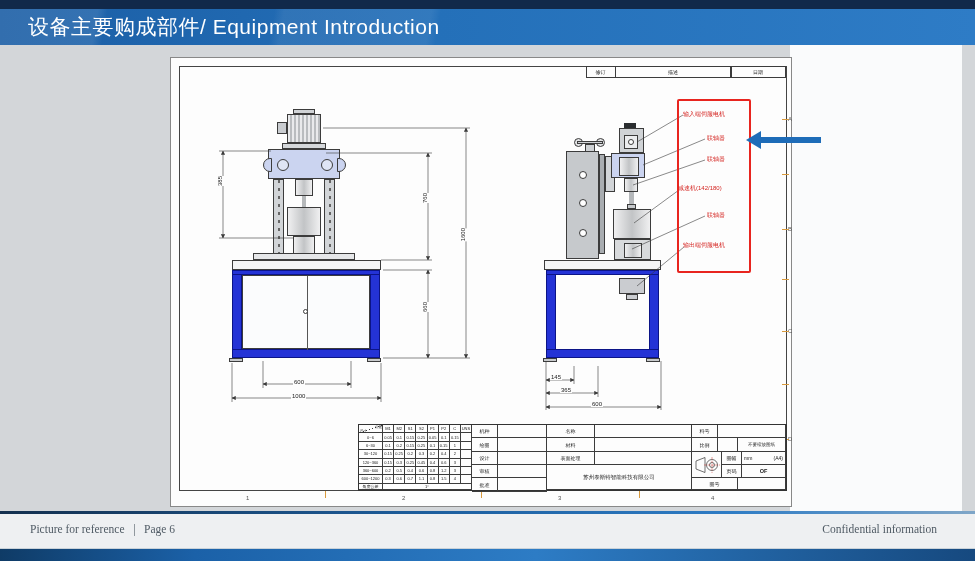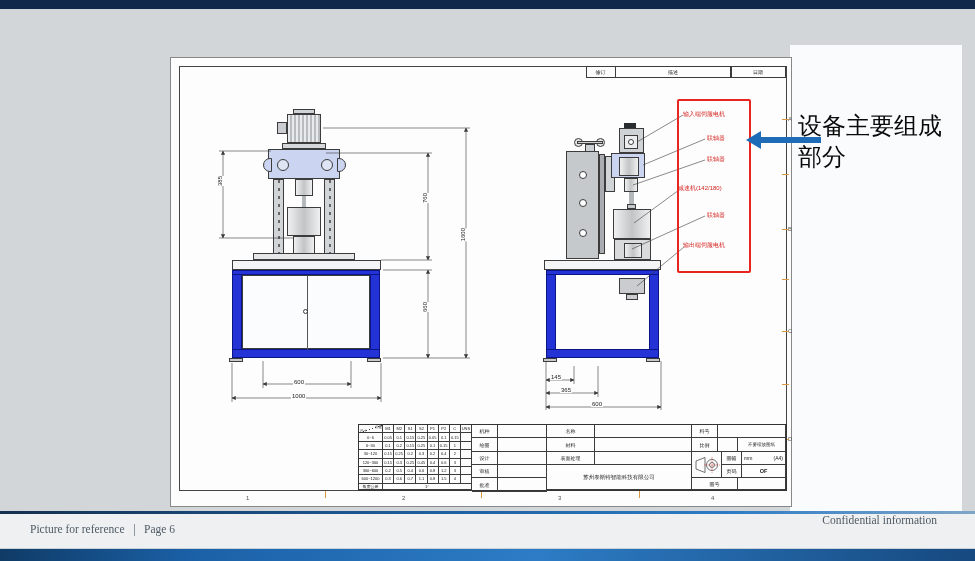--- a/index.html
+++ b/index.html
@@ -53,6 +53,9 @@
 
   <div class="abs topbar"></div>
 
+  <div class="abs titlebar">
+    <h1>设备主要购成部件/ Equipment Introduction</h1>
+  </div>
 
   <div class="abs content">
     <div class="abs rightpanel"></div>

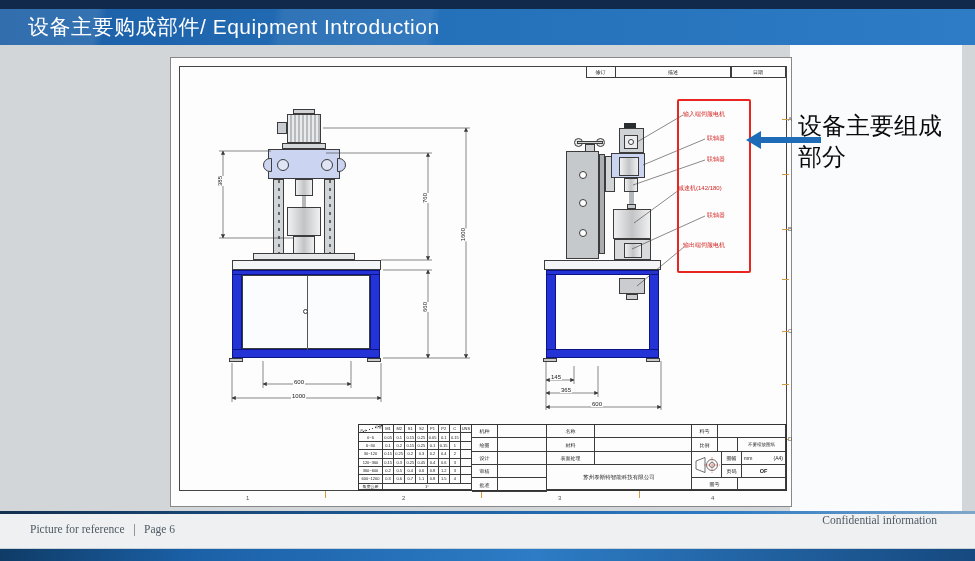--- a/index.html
+++ b/index.html
@@ -383,7 +383,6 @@
     <div class="abs" style="left:746px;top:86px;width:0;height:0;border-top:9px solid transparent;border-bottom:9px solid transparent;border-right:15px solid #1e6cb8;"></div>
     <div class="abs" style="left:760px;top:92px;width:61px;height:6px;background:#1e6cb8;"></div>
 
-    <div class="abs sidenote" style="left:798px;top:66px;width:162px;">设备主要组成部分</div>
   </div>
 
   <div class="abs sep"></div>

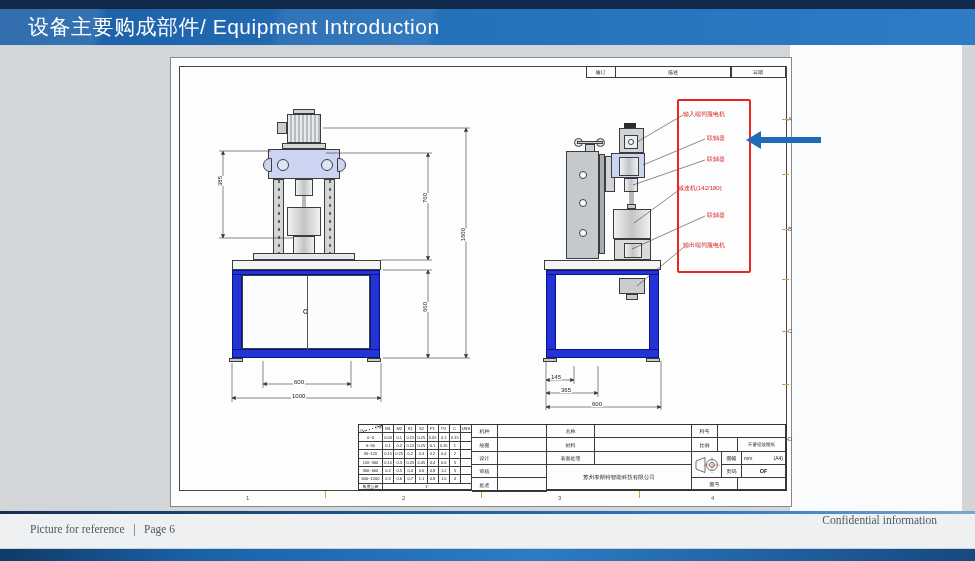--- a/index.html
+++ b/index.html
@@ -393,7 +393,7 @@
       &nbsp;&nbsp;<span>|</span>&nbsp;&nbsp;
       <span>Page 6</span>
     </span>
-    <span class="abs" style="right:38px;top:0;">Confidential information</span>
+    <span class="abs" style="right:38px;top:9px;">Confidential information</span>
   </div>
 
   <div class="abs bottombar"></div>

